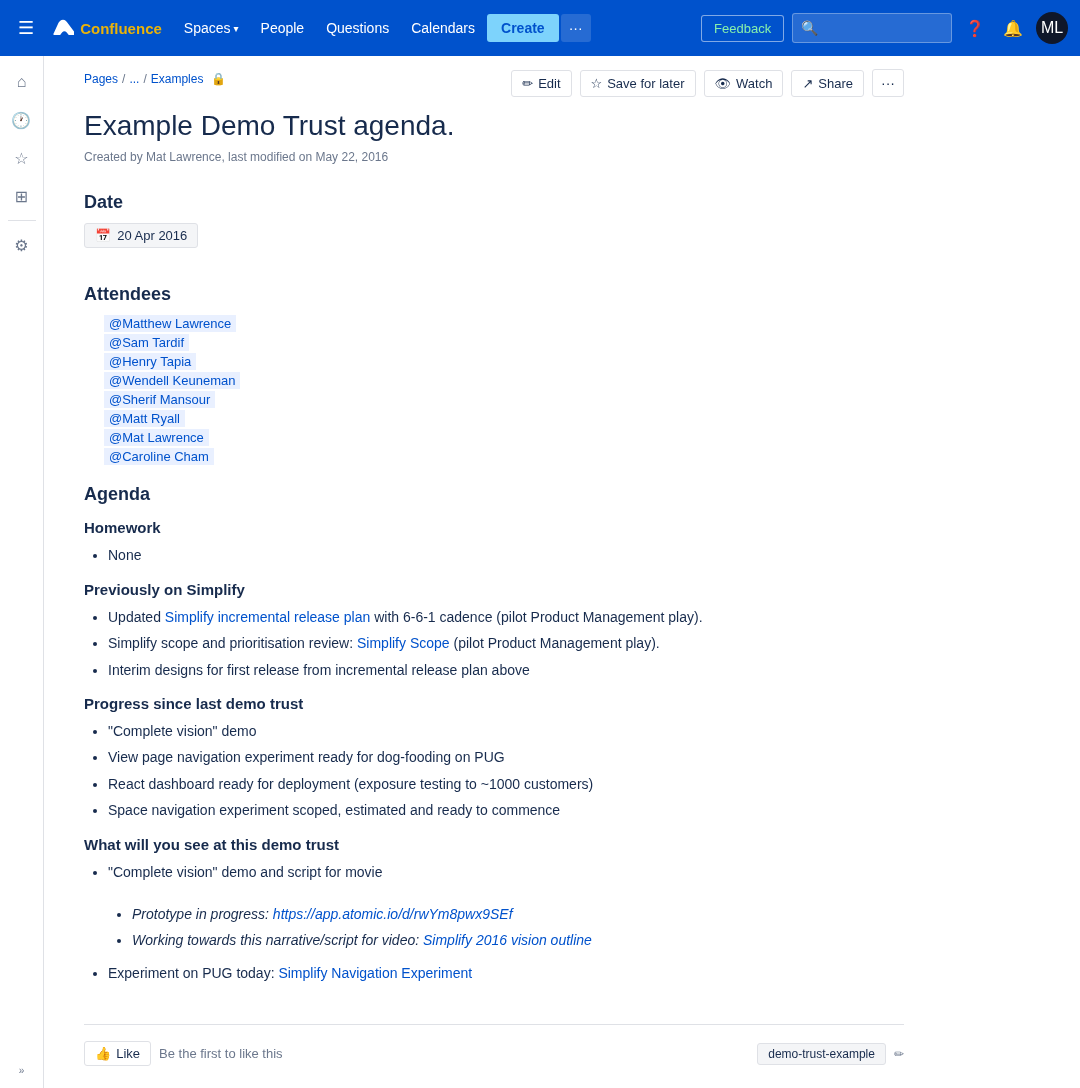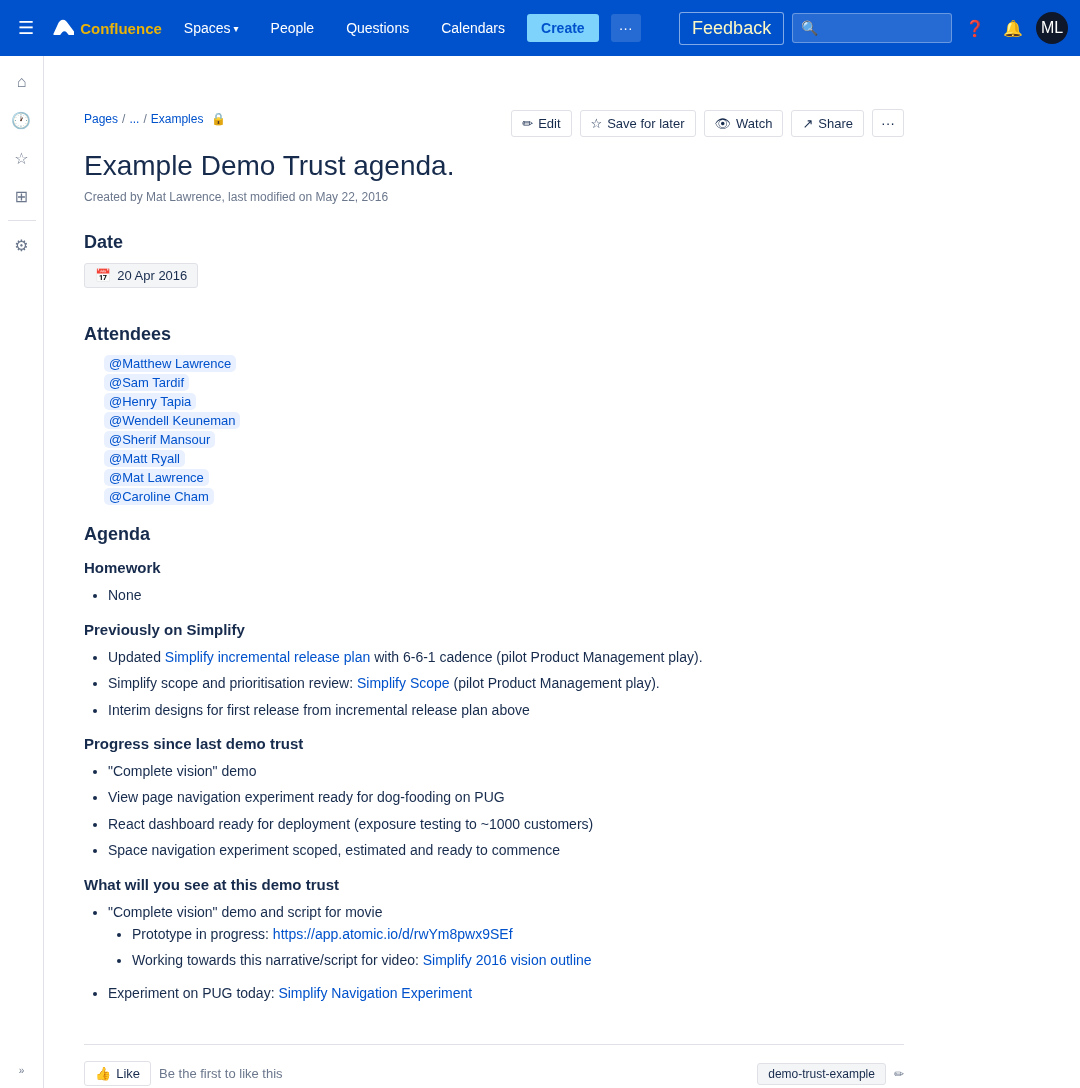--- a/index.html
+++ b/index.html
@@ -20,7 +20,7 @@
     .topnav-hamburger { color: #fff; font-size: 18px; cursor: pointer; padding: 6px; }
     .topnav-logo { display: flex; align-items: center; gap: 6px; color: #eab308; font-weight: 600; font-size: 15px; padding: 0 8px; cursor: pointer; }
     .topnav-logo svg { width: 22px; height: 22px; }
-    .topnav-nav { display: flex; align-items: flex-start; gap: 12px; flex: 1; }
+    .topnav-nav { display: flex; align-items: flex-start; gap: 2px; flex: 1; }
     .topnav-navitem {
       color: #fff;
       font-size: 14px;

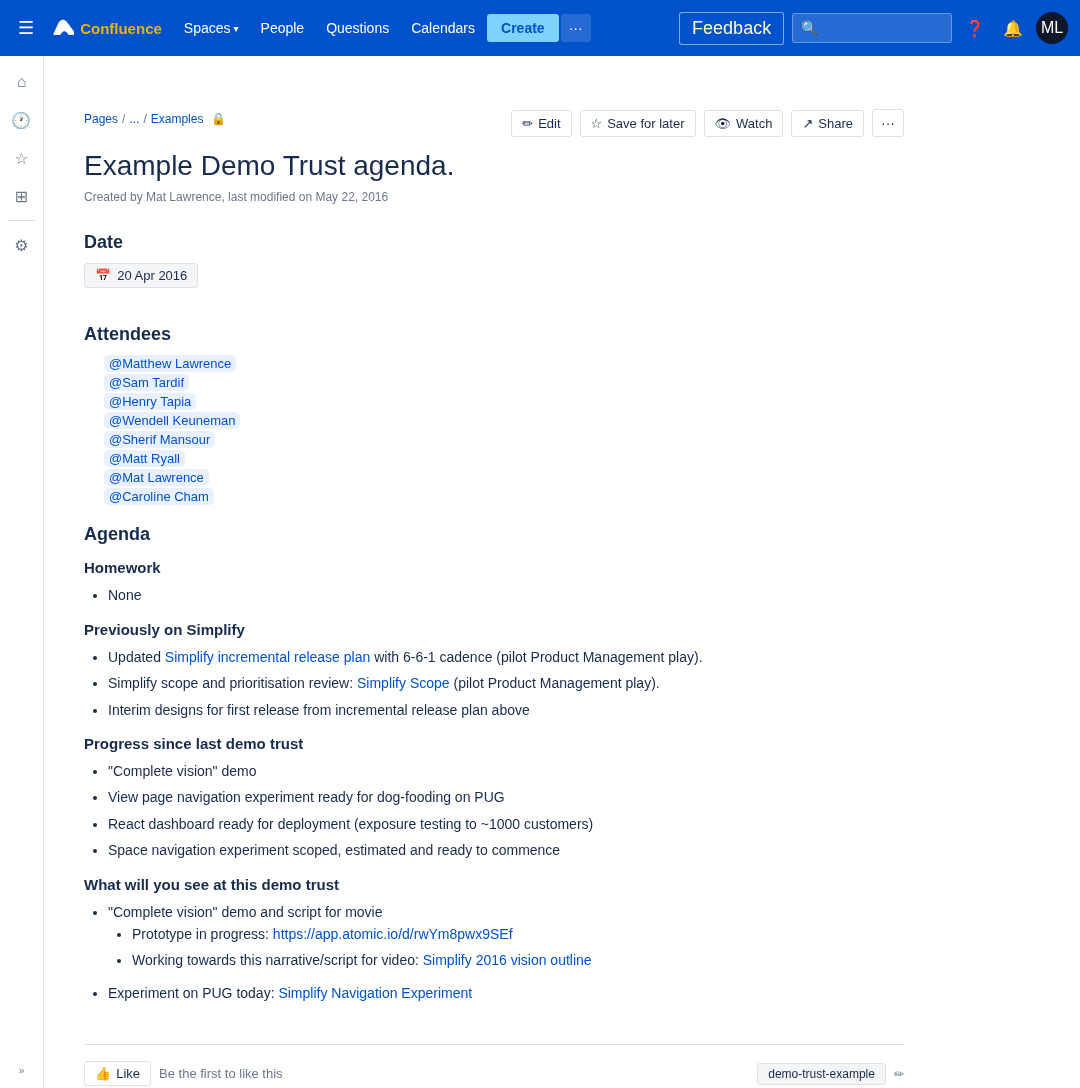--- a/index.html
+++ b/index.html
@@ -52,11 +52,11 @@
     .topnav-feedback {
       background: #0052cc;
       border: 1px solid rgba(255,255,255,0.5);
-      color: #fef9c3;
+      color: #86efac;
       padding: 5px 12px;
       border-radius: 3px;
       cursor: pointer;
-      font-size: 18px;
+      font-size: 13px;
     }
     .topnav-search {
       background: rgba(255,255,255,0.15);

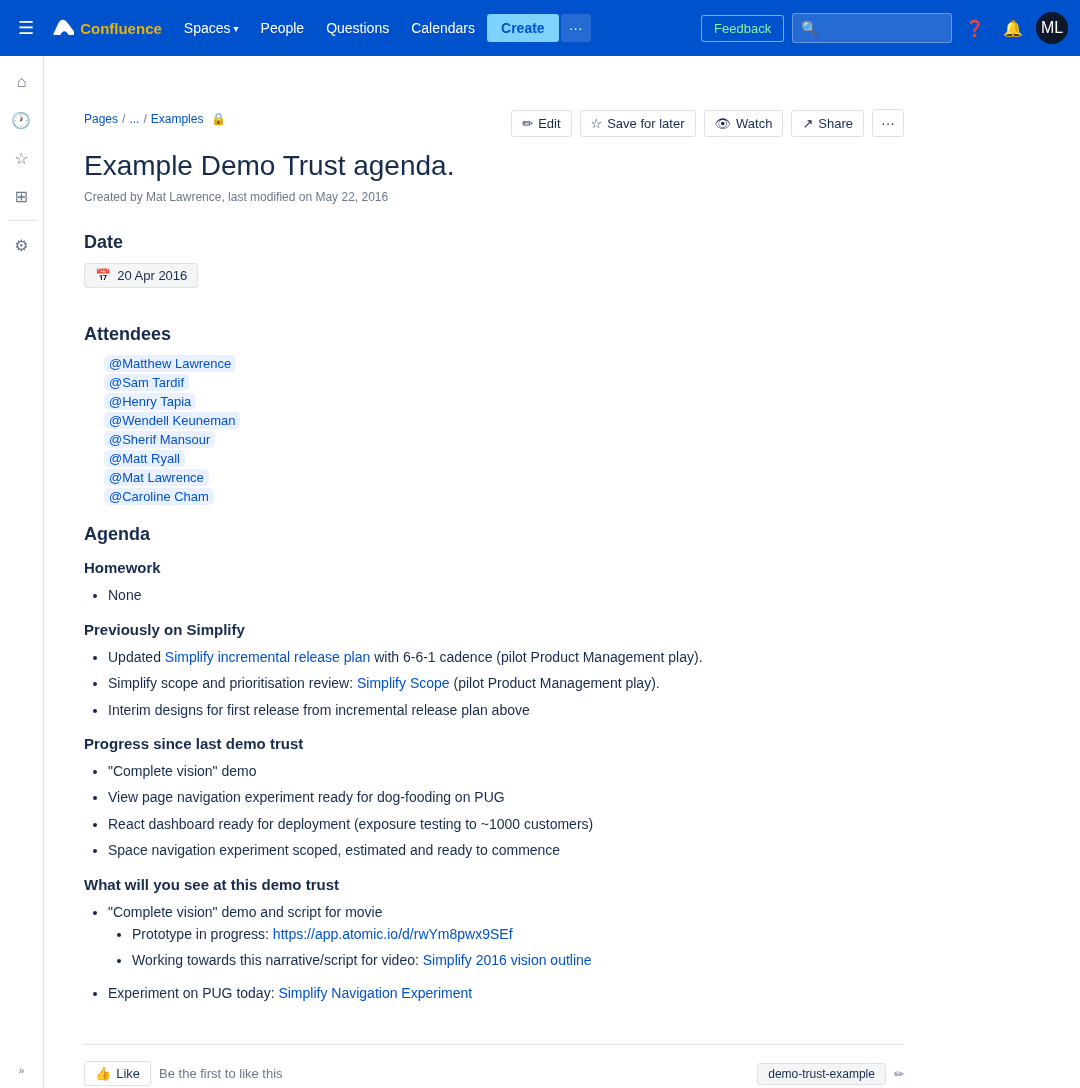--- a/index.html
+++ b/index.html
@@ -291,7 +291,7 @@
   <main class="main-content">
 
     
-    <div style="display:flex; align-items:center; justify-content:space-between; margin-bottom:10px;margin-top:40px;">
+    <div style="display:flex; align-items:center; justify-content:space-between; margin-bottom:10px;">
       <div class="breadcrumb">
         <a href="#">Pages</a>
         <span class="breadcrumb-sep">/</span>

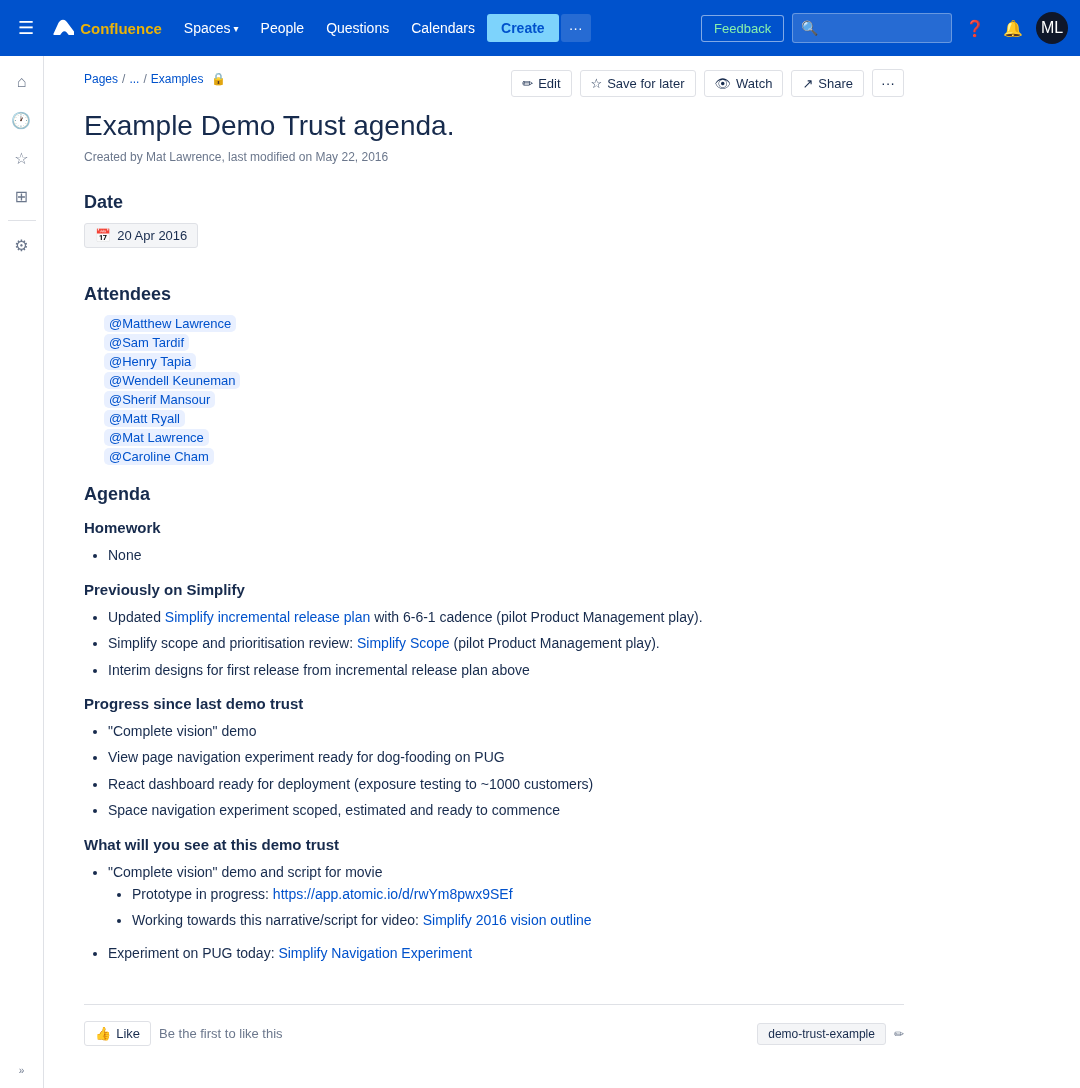--- a/index.html
+++ b/index.html
@@ -196,7 +196,7 @@
       text-decoration: none;
       background: #e9f0ff;
       padding: 1px 5px;
-      border-radius: 5px;
+      border-radius: 0;
       font-size: 13px;
     }
 

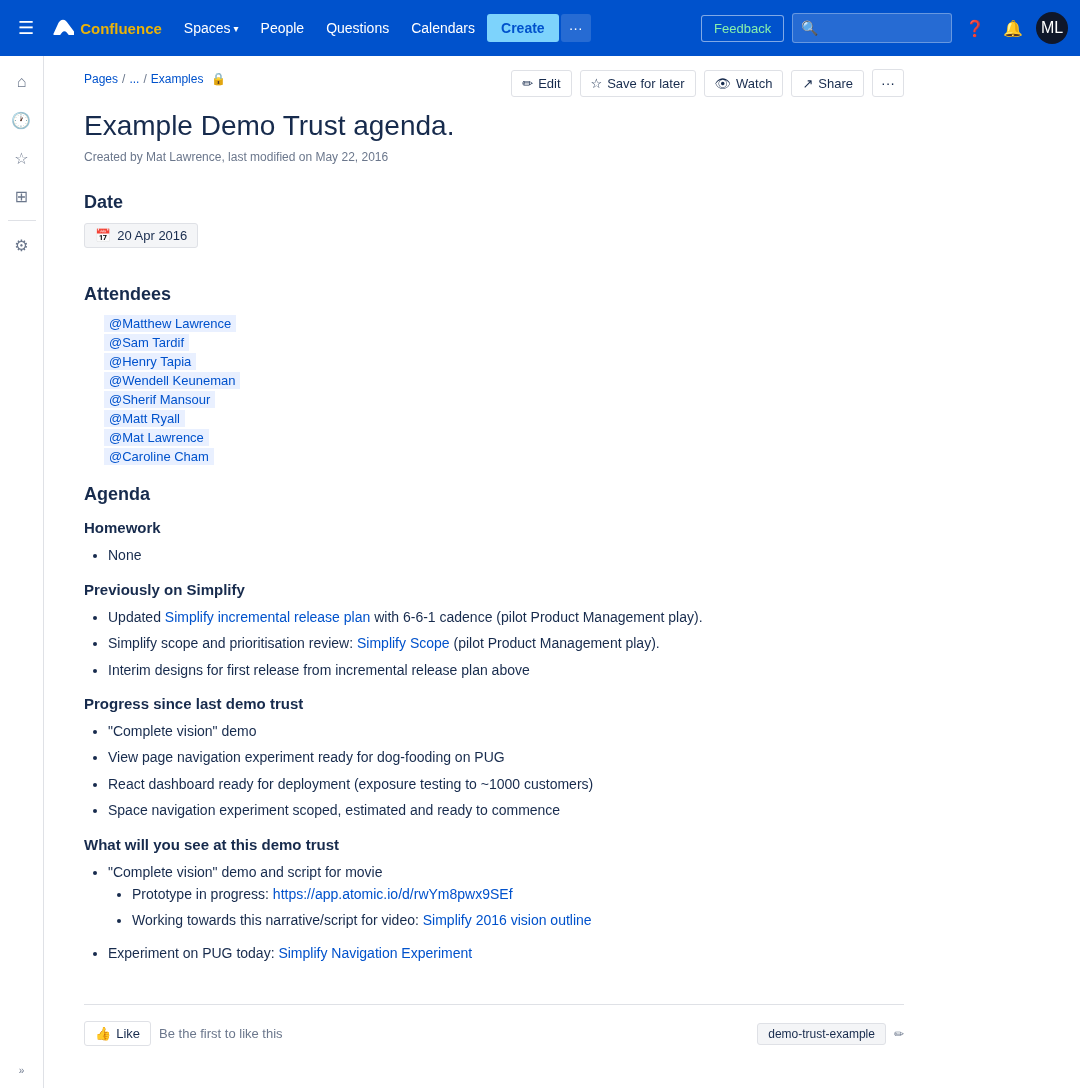--- a/index.html
+++ b/index.html
@@ -203,7 +203,7 @@
     
     .bullet-list { list-style: disc; padding-left: 24px; margin: 0 0 10px 0; }
     .bullet-list li { margin-bottom: 4px; font-size: 14px; line-height: 1.6; }
-    .bullet-list .bullet-list { list-style: disc; margin-top: 0; }
+    .bullet-list .bullet-list { list-style: disc; margin-top: 20px; font-style: italic; }
 
     
     .inline-link { color: #0052cc; text-decoration: none; }

